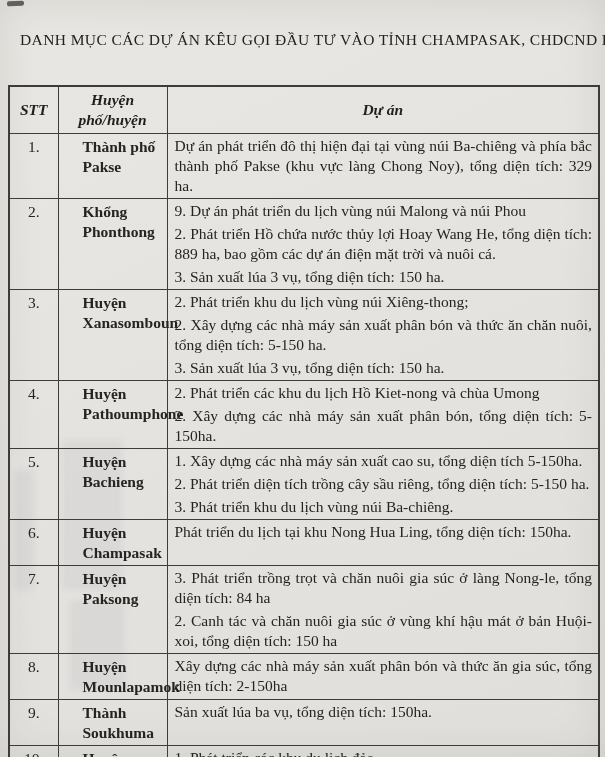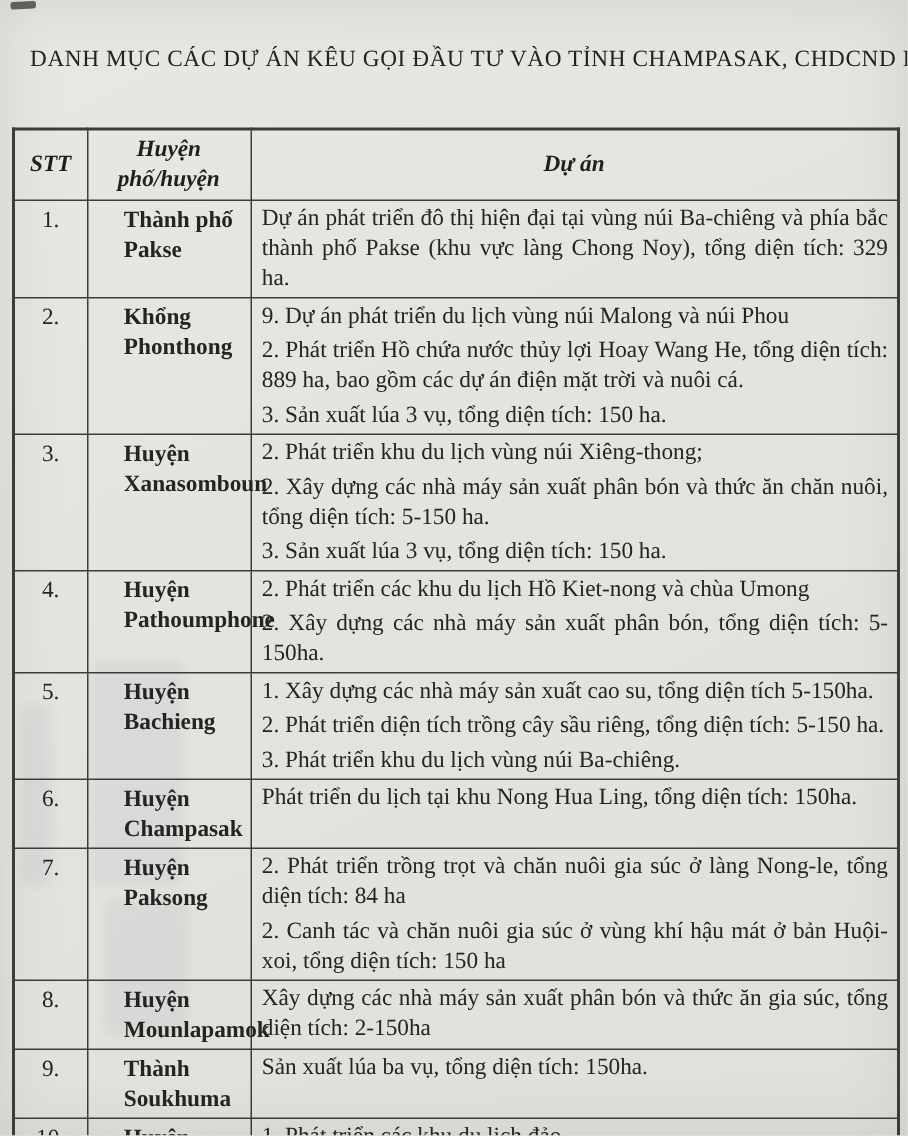--- a/index.html
+++ b/index.html
@@ -197,7 +197,7 @@
     <td class="stt">7.</td>
     <td class="district">Huyện Paksong</td>
     <td class="project">
-            <p>2. Phát triển trồng trọt và chăn nuôi gia súc ở làng Nong-le, tổng diện tích: 84 ha</p>
+            <p>3. Phát triển trồng trọt và chăn nuôi gia súc ở làng Nong-le, tổng diện tích: 84 ha</p>
             <p>2. Canh tác và chăn nuôi gia súc ở vùng khí hậu mát ở bản Huội-xoi, tổng diện tích: 150 ha</p>
           </td>
   </tr>

